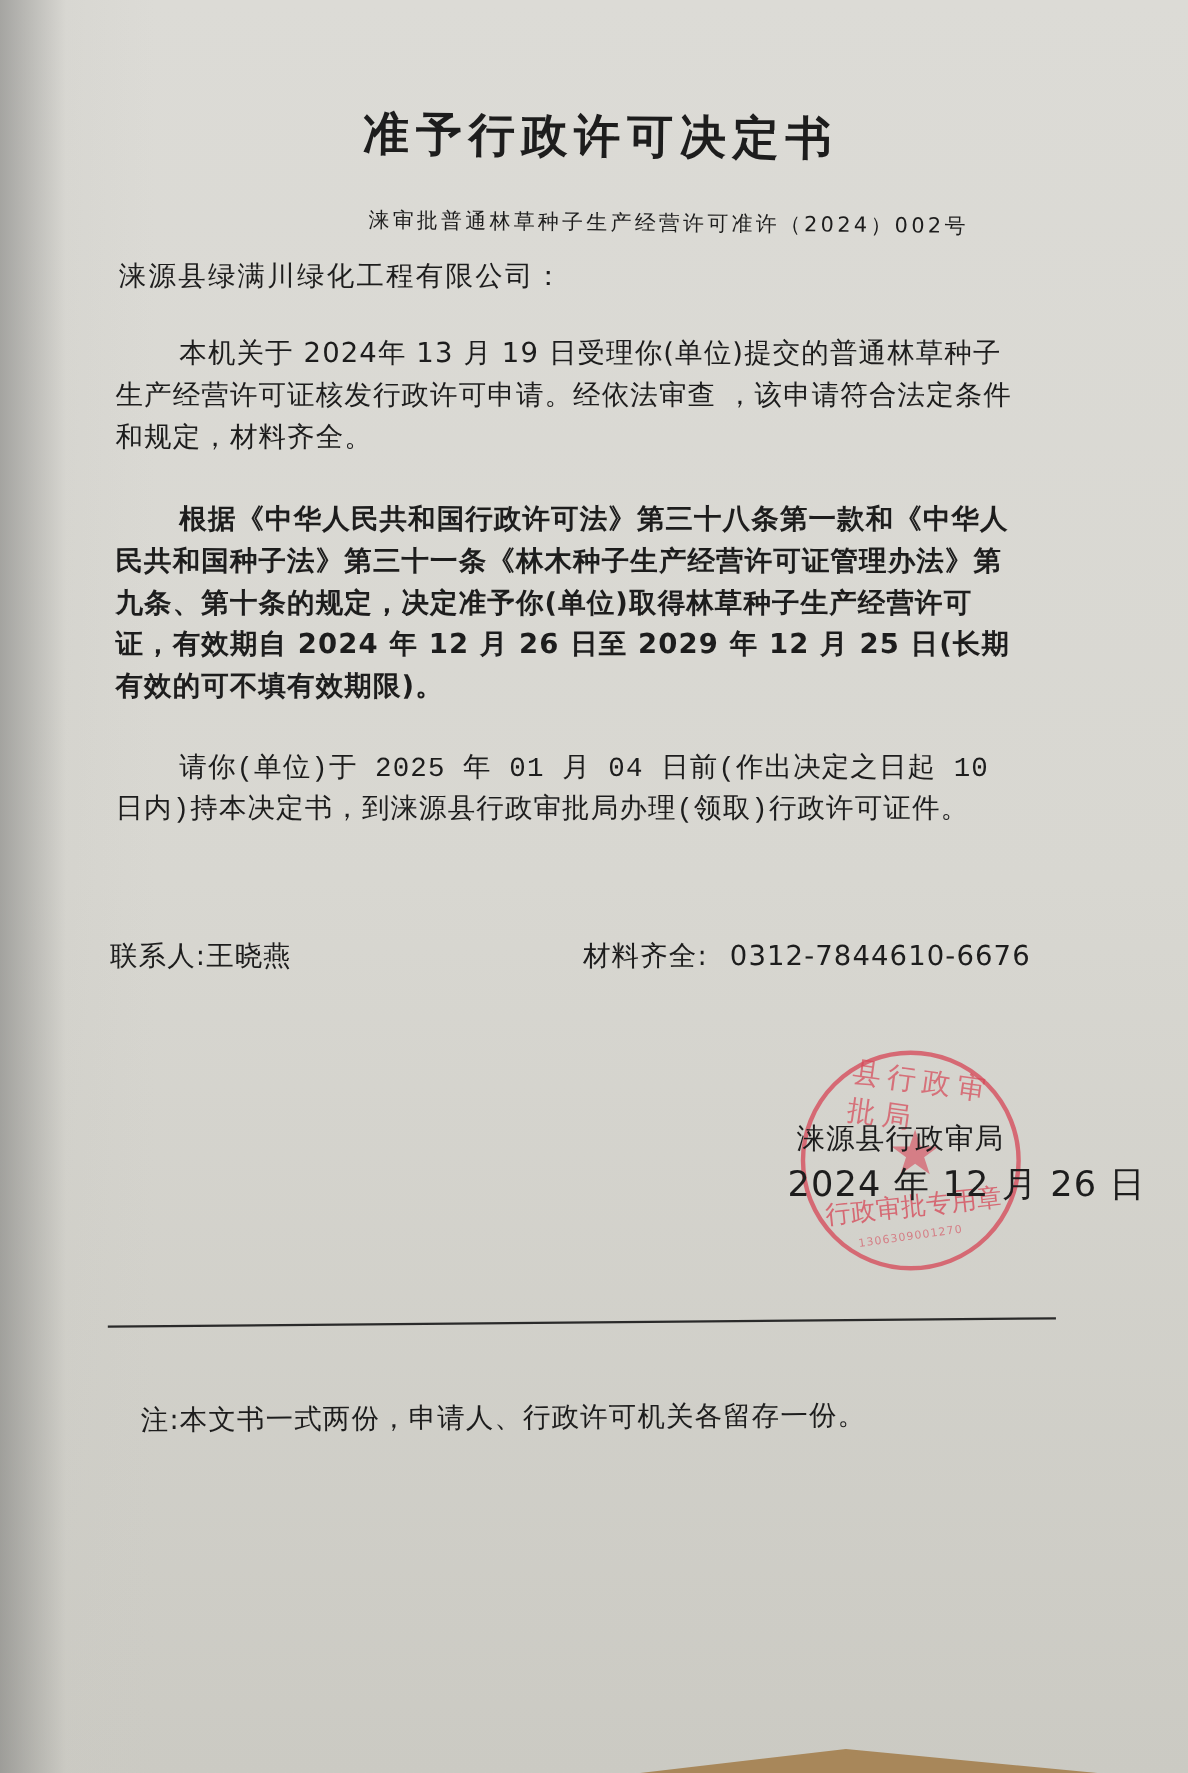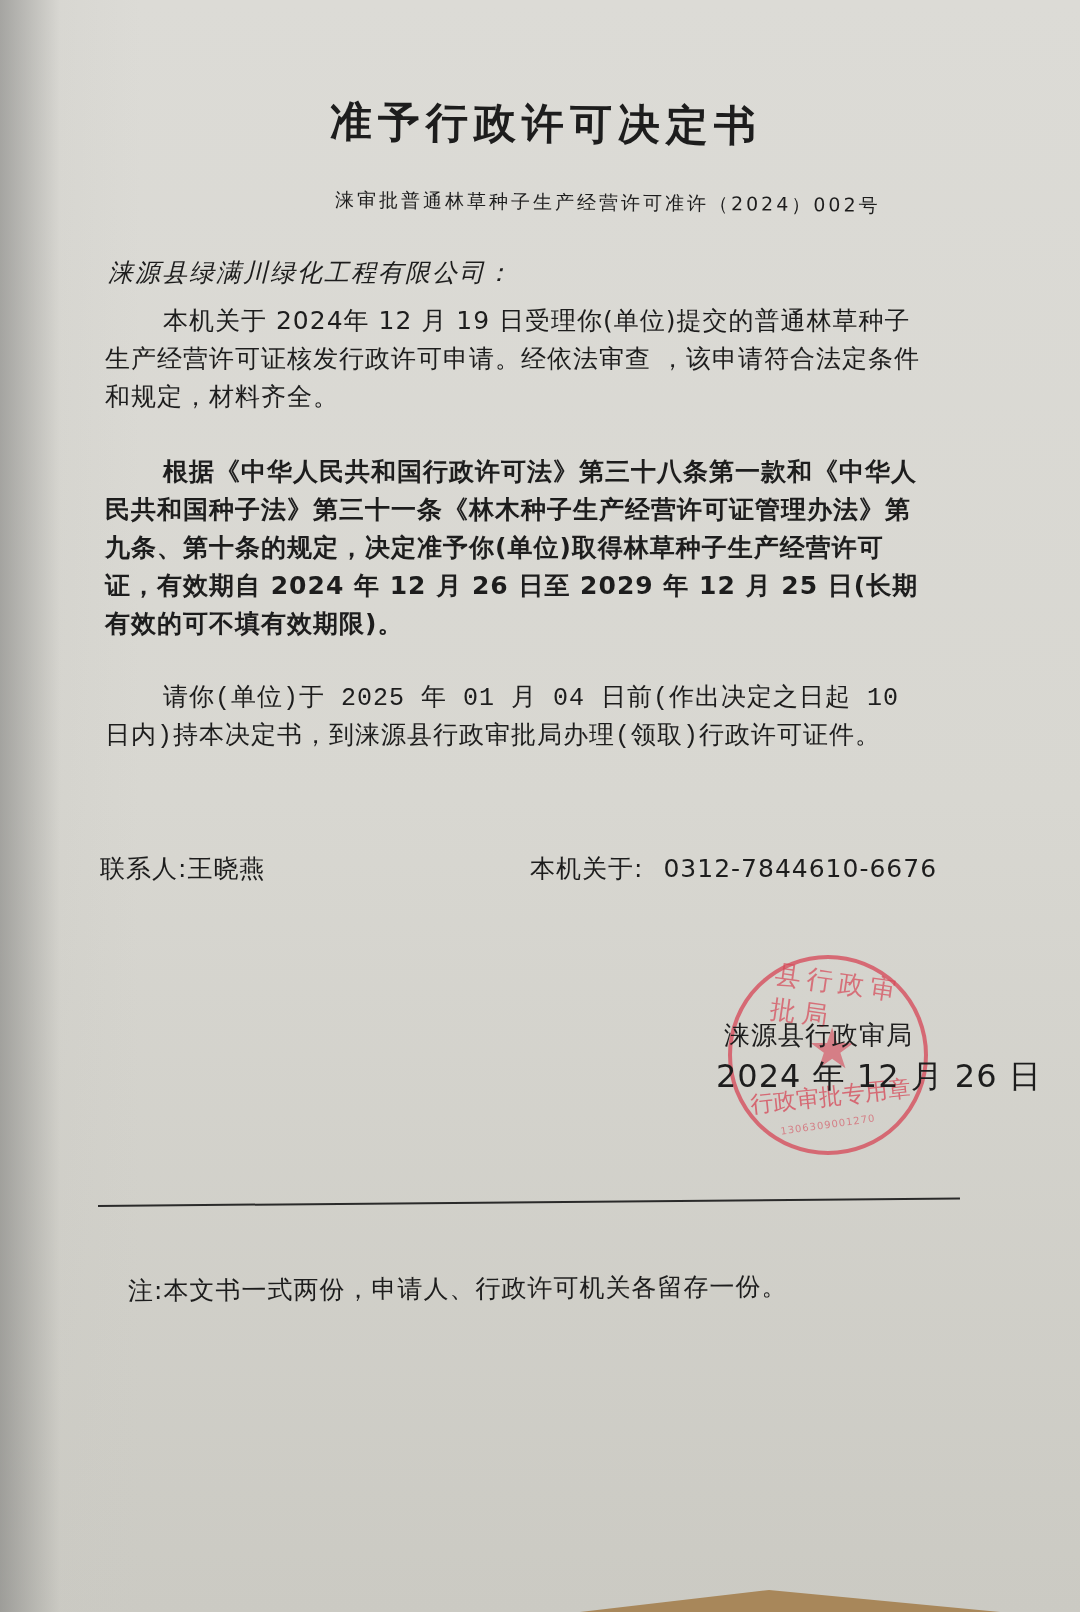--- a/index.html
+++ b/index.html
@@ -20,7 +20,7 @@
   }
   .title { position:absolute; left:330px; top:96px; font-size:42px; font-weight:bold; letter-spacing:6px; transform: rotate(0.6deg); }
   .docno { position:absolute; left:335px; top:190px; font-size:19px; letter-spacing:3px; transform: rotate(0.6deg); }
-  .addressee { position:absolute; left:108px; top:256px; font-size:25px; letter-spacing:2px;font-style:italic; }
+  .addressee { position:absolute; left:108px; top:234px; font-size:25px; letter-spacing:2px; }
   .para { position:absolute; left:105px; width:830px; font-size:25px; line-height:38px; letter-spacing:1px; text-indent:58px; }
   .p1 { top:302px; }
   .p2 { top:453px;font-weight:bold; }

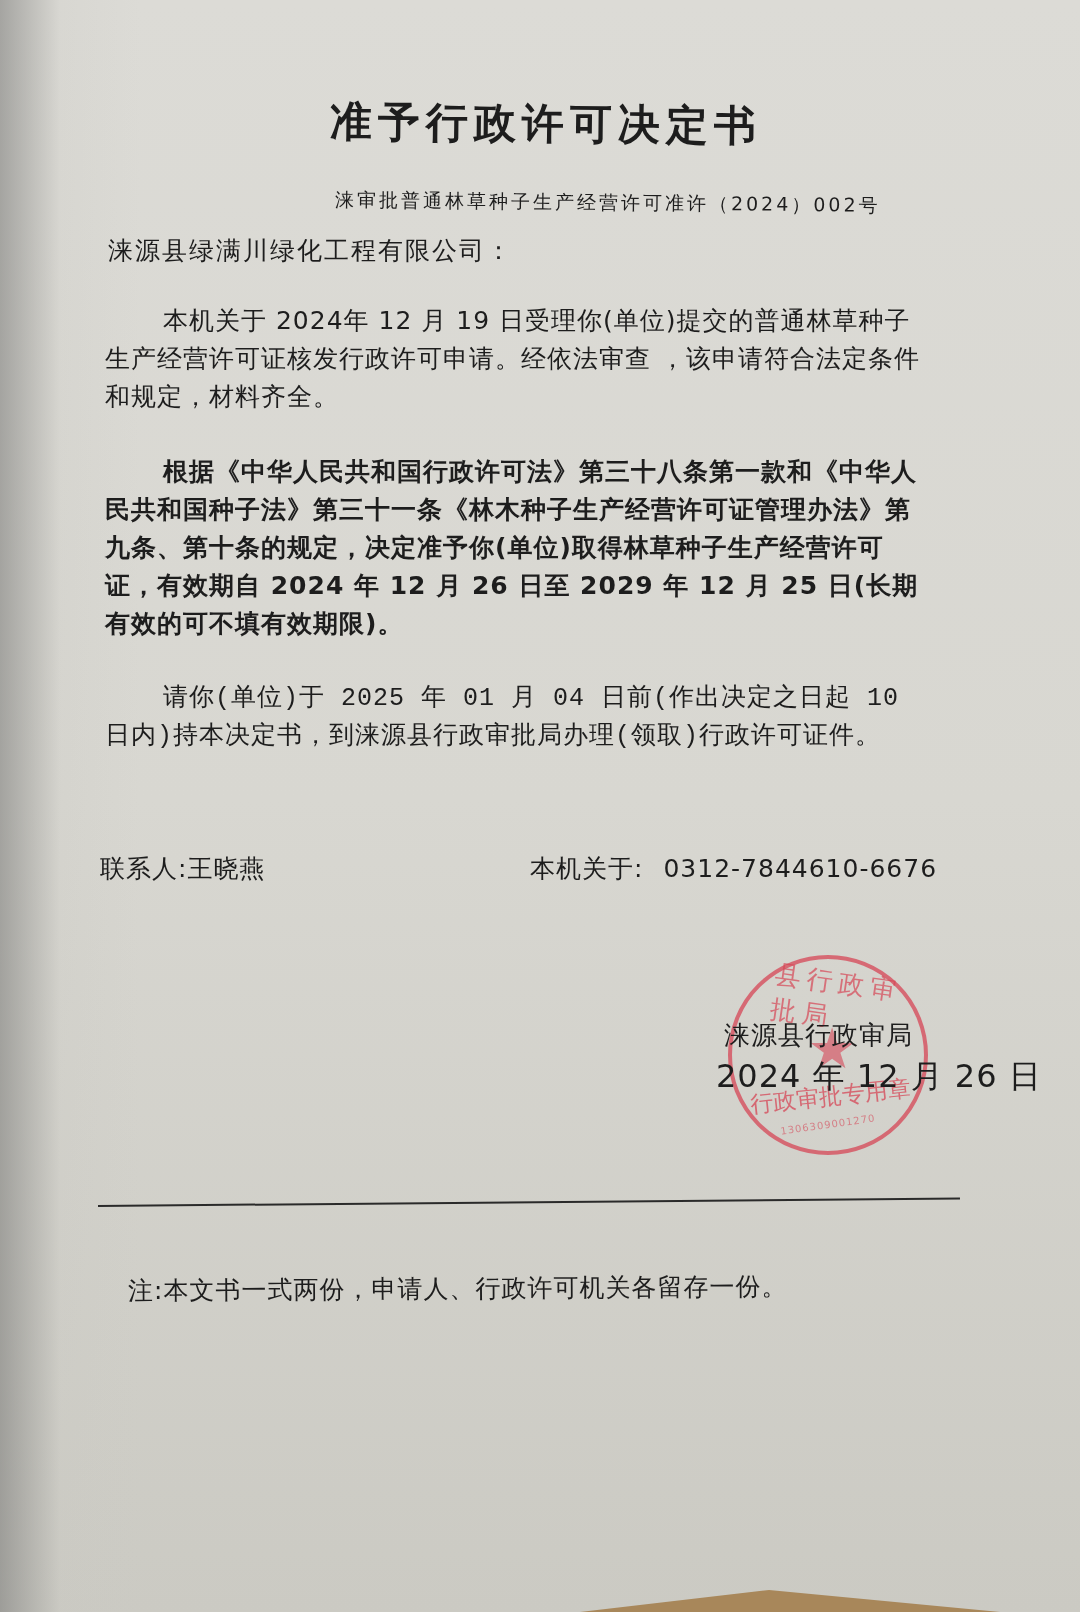--- a/index.html
+++ b/index.html
@@ -51,7 +51,7 @@
 <div class="docno">涞审批普通林草种子生产经营许可准许（2024）002号</div>
 <div class="addressee">涞源县绿满川绿化工程有限公司：</div>
 
-<div class="para p1">本机关于 2024年 12 月 19 日受理你(单位)提交的普通林草种子生产经营许可证核发行政许可申请。经依法审查 ，该申请符合法定条件和规定，材料齐全。</div>
+<div class="para p1">本机关于 2024年 13 月 19 日受理你(单位)提交的普通林草种子生产经营许可证核发行政许可申请。经依法审查 ，该申请符合法定条件和规定，材料齐全。</div>
 <div class="para p2">根据《中华人民共和国行政许可法》第三十八条第一款和《中华人民共和国种子法》第三十一条《林木种子生产经营许可证管理办法》第九条、第十条的规定，决定准予你(单位)取得林草种子生产经营许可证，有效期自 2024 年 12 月 26 日至 2029 年 12 月 25 日(长期有效的可不填有效期限)。</div>
 <div class="para p3">请你(单位)于 2025 年 01 月 04 日前(作出决定之日起 10 日内)持本决定书，到涞源县行政审批局办理(领取)行政许可证件。</div>
 

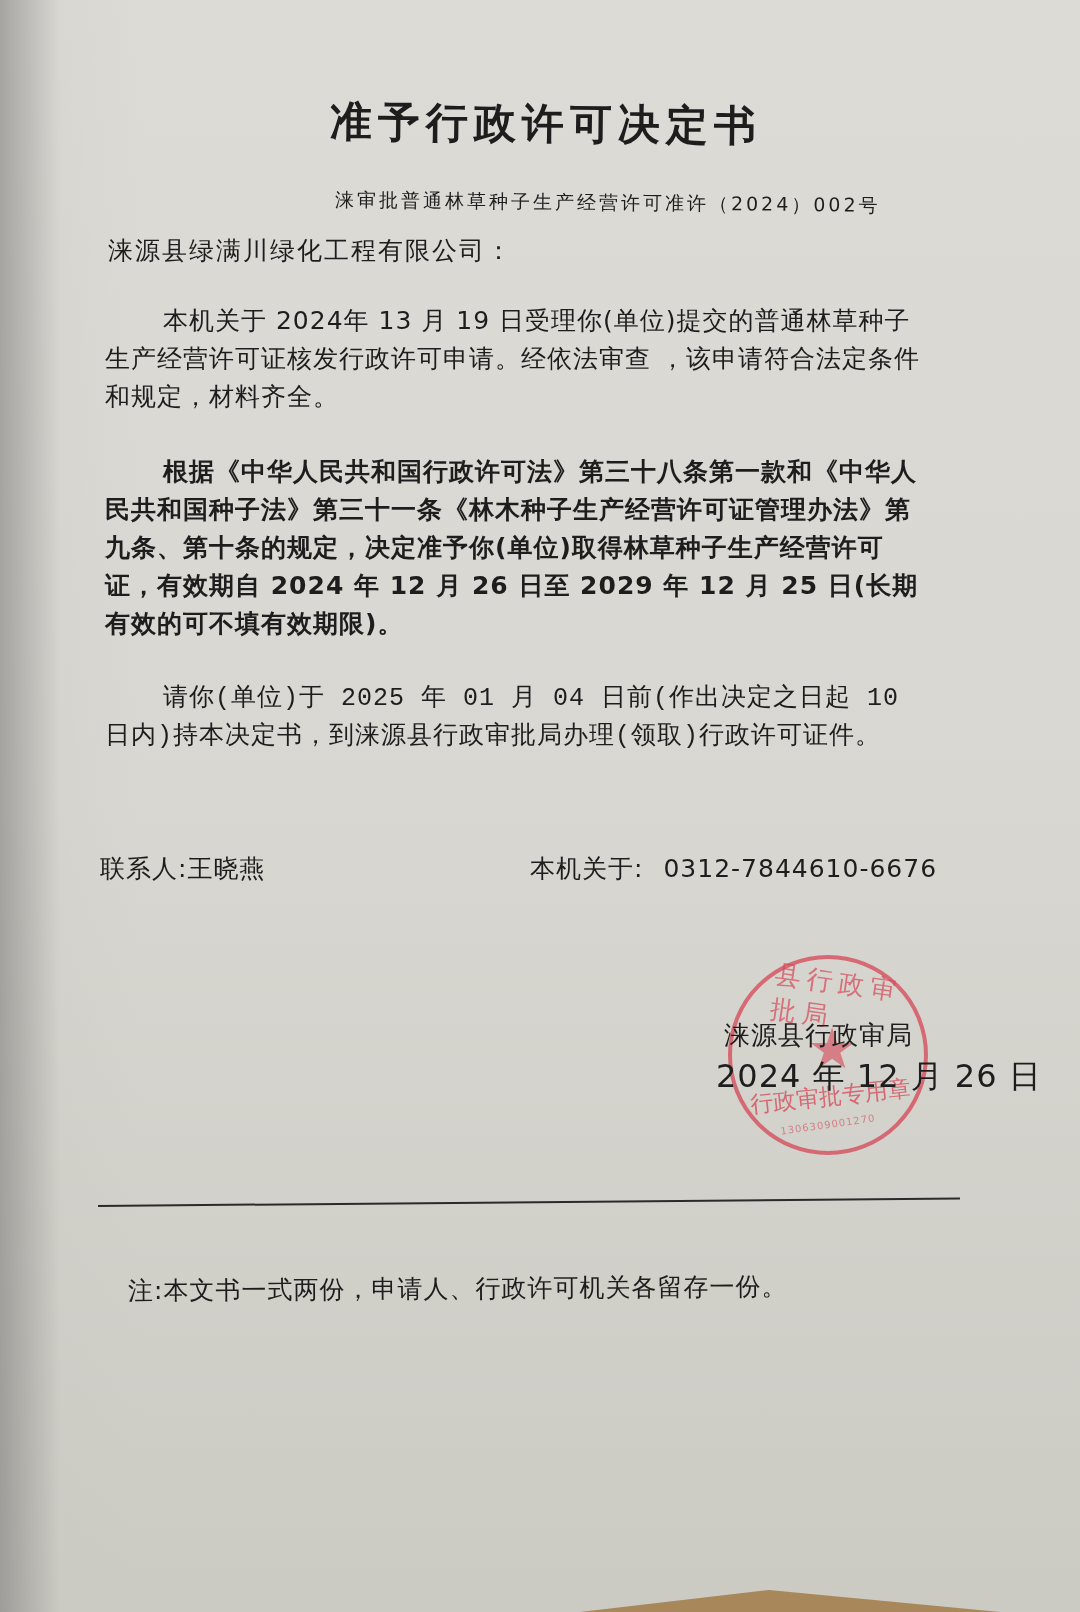--- a/index.html
+++ b/index.html
@@ -57,7 +57,7 @@
 
 <div class="contact">联系人:王晓燕</div>
 <div class="phone">
-  <span>本机关于:</span><span class="num">0312-7844610-6676</span>
+  <span>材料齐全:</span><span class="num">0312-7844610-6676</span>
 </div>
 
 <div class="seal">

